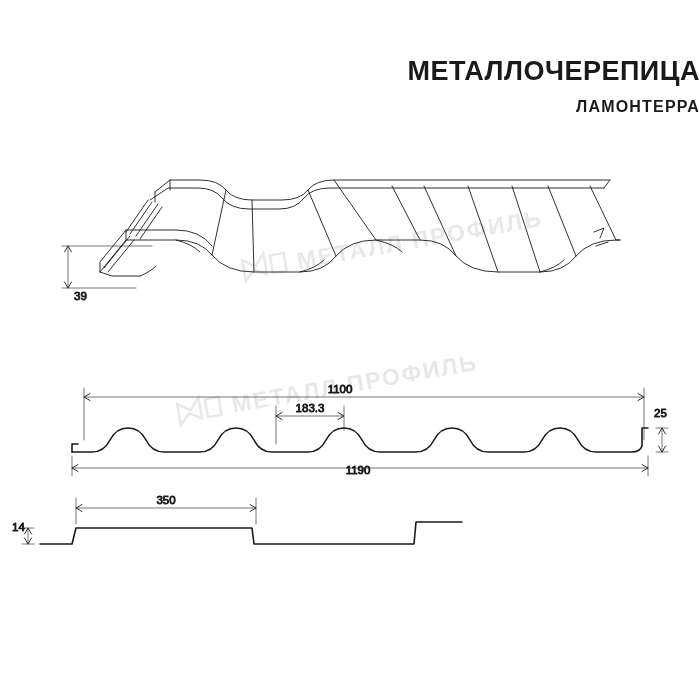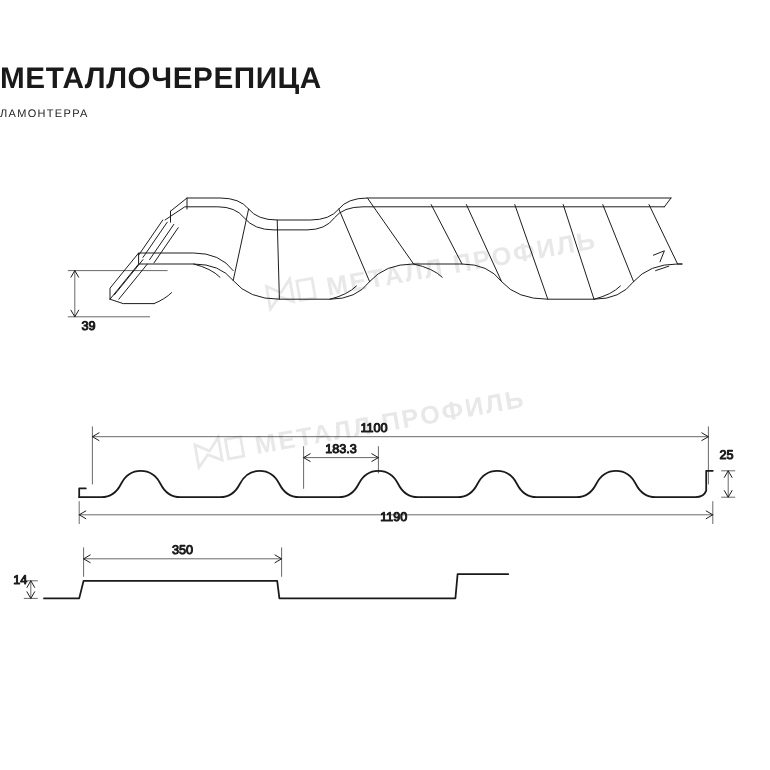--- a/index.html
+++ b/index.html
@@ -24,7 +24,7 @@
     top: 56px;
     left: 0;
     width: 700px;
-    text-align: left;
+    text-align: right;
   }
   .title {
     font-size: 27px;

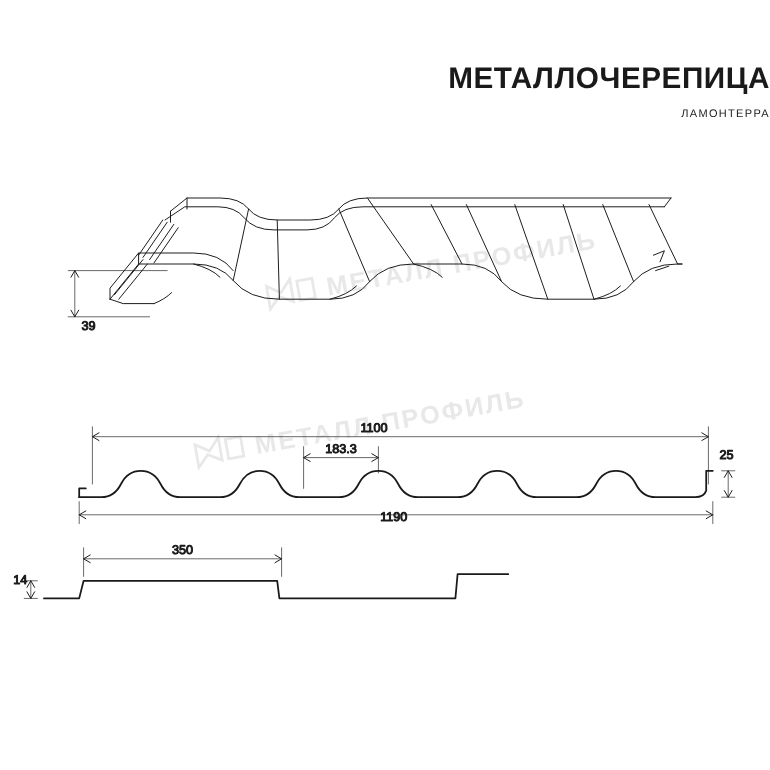--- a/index.html
+++ b/index.html
@@ -35,8 +35,8 @@
   }
   .subtitle {
     margin-top: 12px;
-    font-size: 10px;
-    font-weight: normal;
+    font-size: 16px;
+    font-weight: bold;
     letter-spacing: 1.2px;
     color: #1a1a1a;
   }

